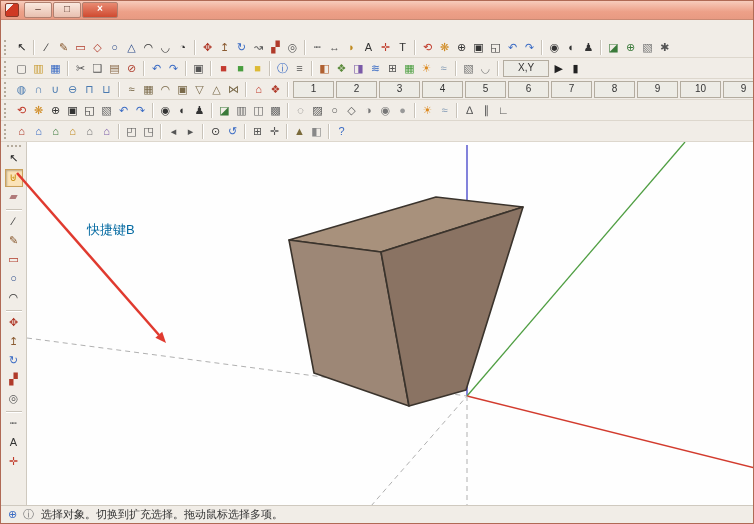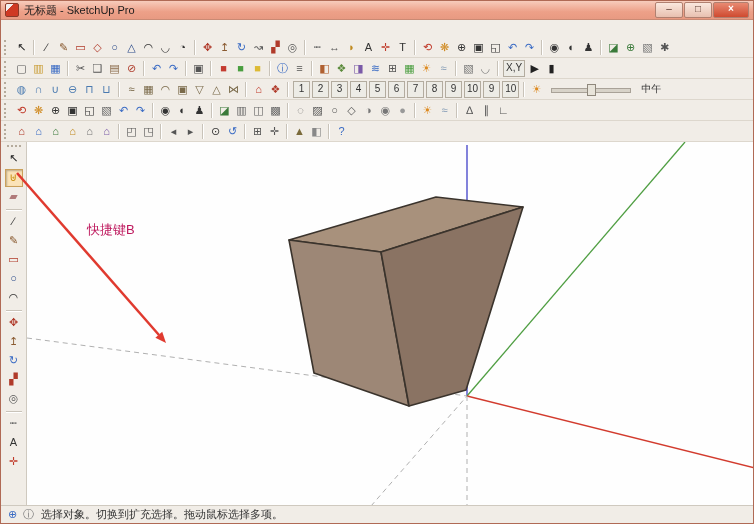--- a/index.html
+++ b/index.html
@@ -77,7 +77,6 @@
 
   <div class="titlebar">
     <span class="app-icon"></span>
-    <span class="title">无标题 - SketchUp Pro</span>
     <span class="winbtns">
       <span class="wbtn">–</span>
       <span class="wbtn">□</span>

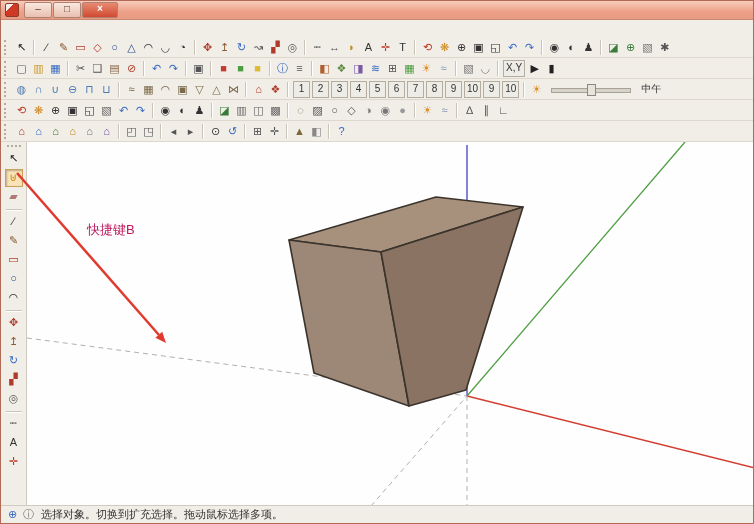--- a/index.html
+++ b/index.html
@@ -31,7 +31,7 @@
   .titems{display:flex;align-items:center;height:100%;}
   .tbtn{width:17px;height:17px;line-height:16px;text-align:center;font-size:11px;color:#444;
         flex:0 0 auto;cursor:default;}
-  .tbtn.wide{width:auto;min-width:11px;height:15px;line-height:14px;padding:0 2px;font-size:10px;
+  .tbtn.wide{width:auto;min-width:11px;height:15px;line-height:14px;padding:0 14px;font-size:10px;
              border:1px solid #b3ac9f;background:#edece6;margin:0 1px;}
   .tsep{width:0;height:15px;border-left:1px solid #c9c3b9;border-right:1px solid #ffffff;margin:0 3px;flex:0 0 auto;}
   .grip{width:3px;height:15px;border-left:2px dotted #b5ab9c;margin:0 4px 0 2px;flex:0 0 auto;}

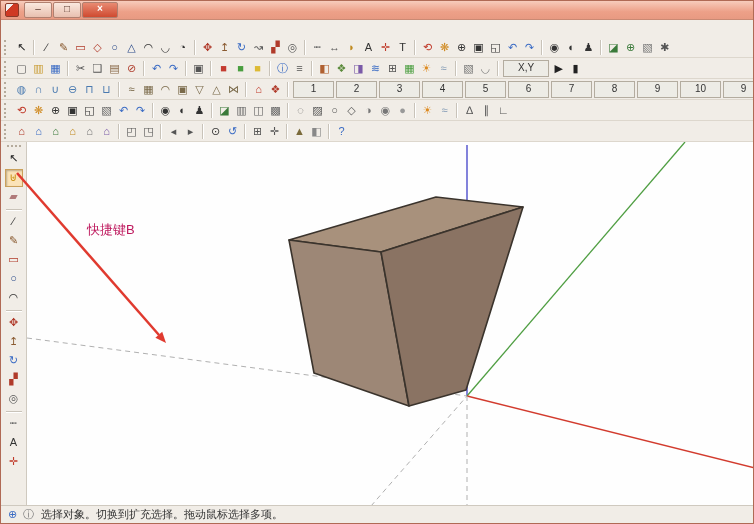--- a/index.html
+++ b/index.html
@@ -67,7 +67,7 @@
   .status-text{margin-left:4px;white-space:nowrap;}
 
   
-  .annotation-text{position:absolute;left:86px;top:220px;font-size:13px;color:#be185d;z-index:55;}
+  .annotation-text{position:absolute;left:86px;top:220px;font-size:13px;color:#0369a1;z-index:55;}
   .overlay{position:absolute;left:0;top:0;z-index:60;pointer-events:none;}
 </style>
 </head>

